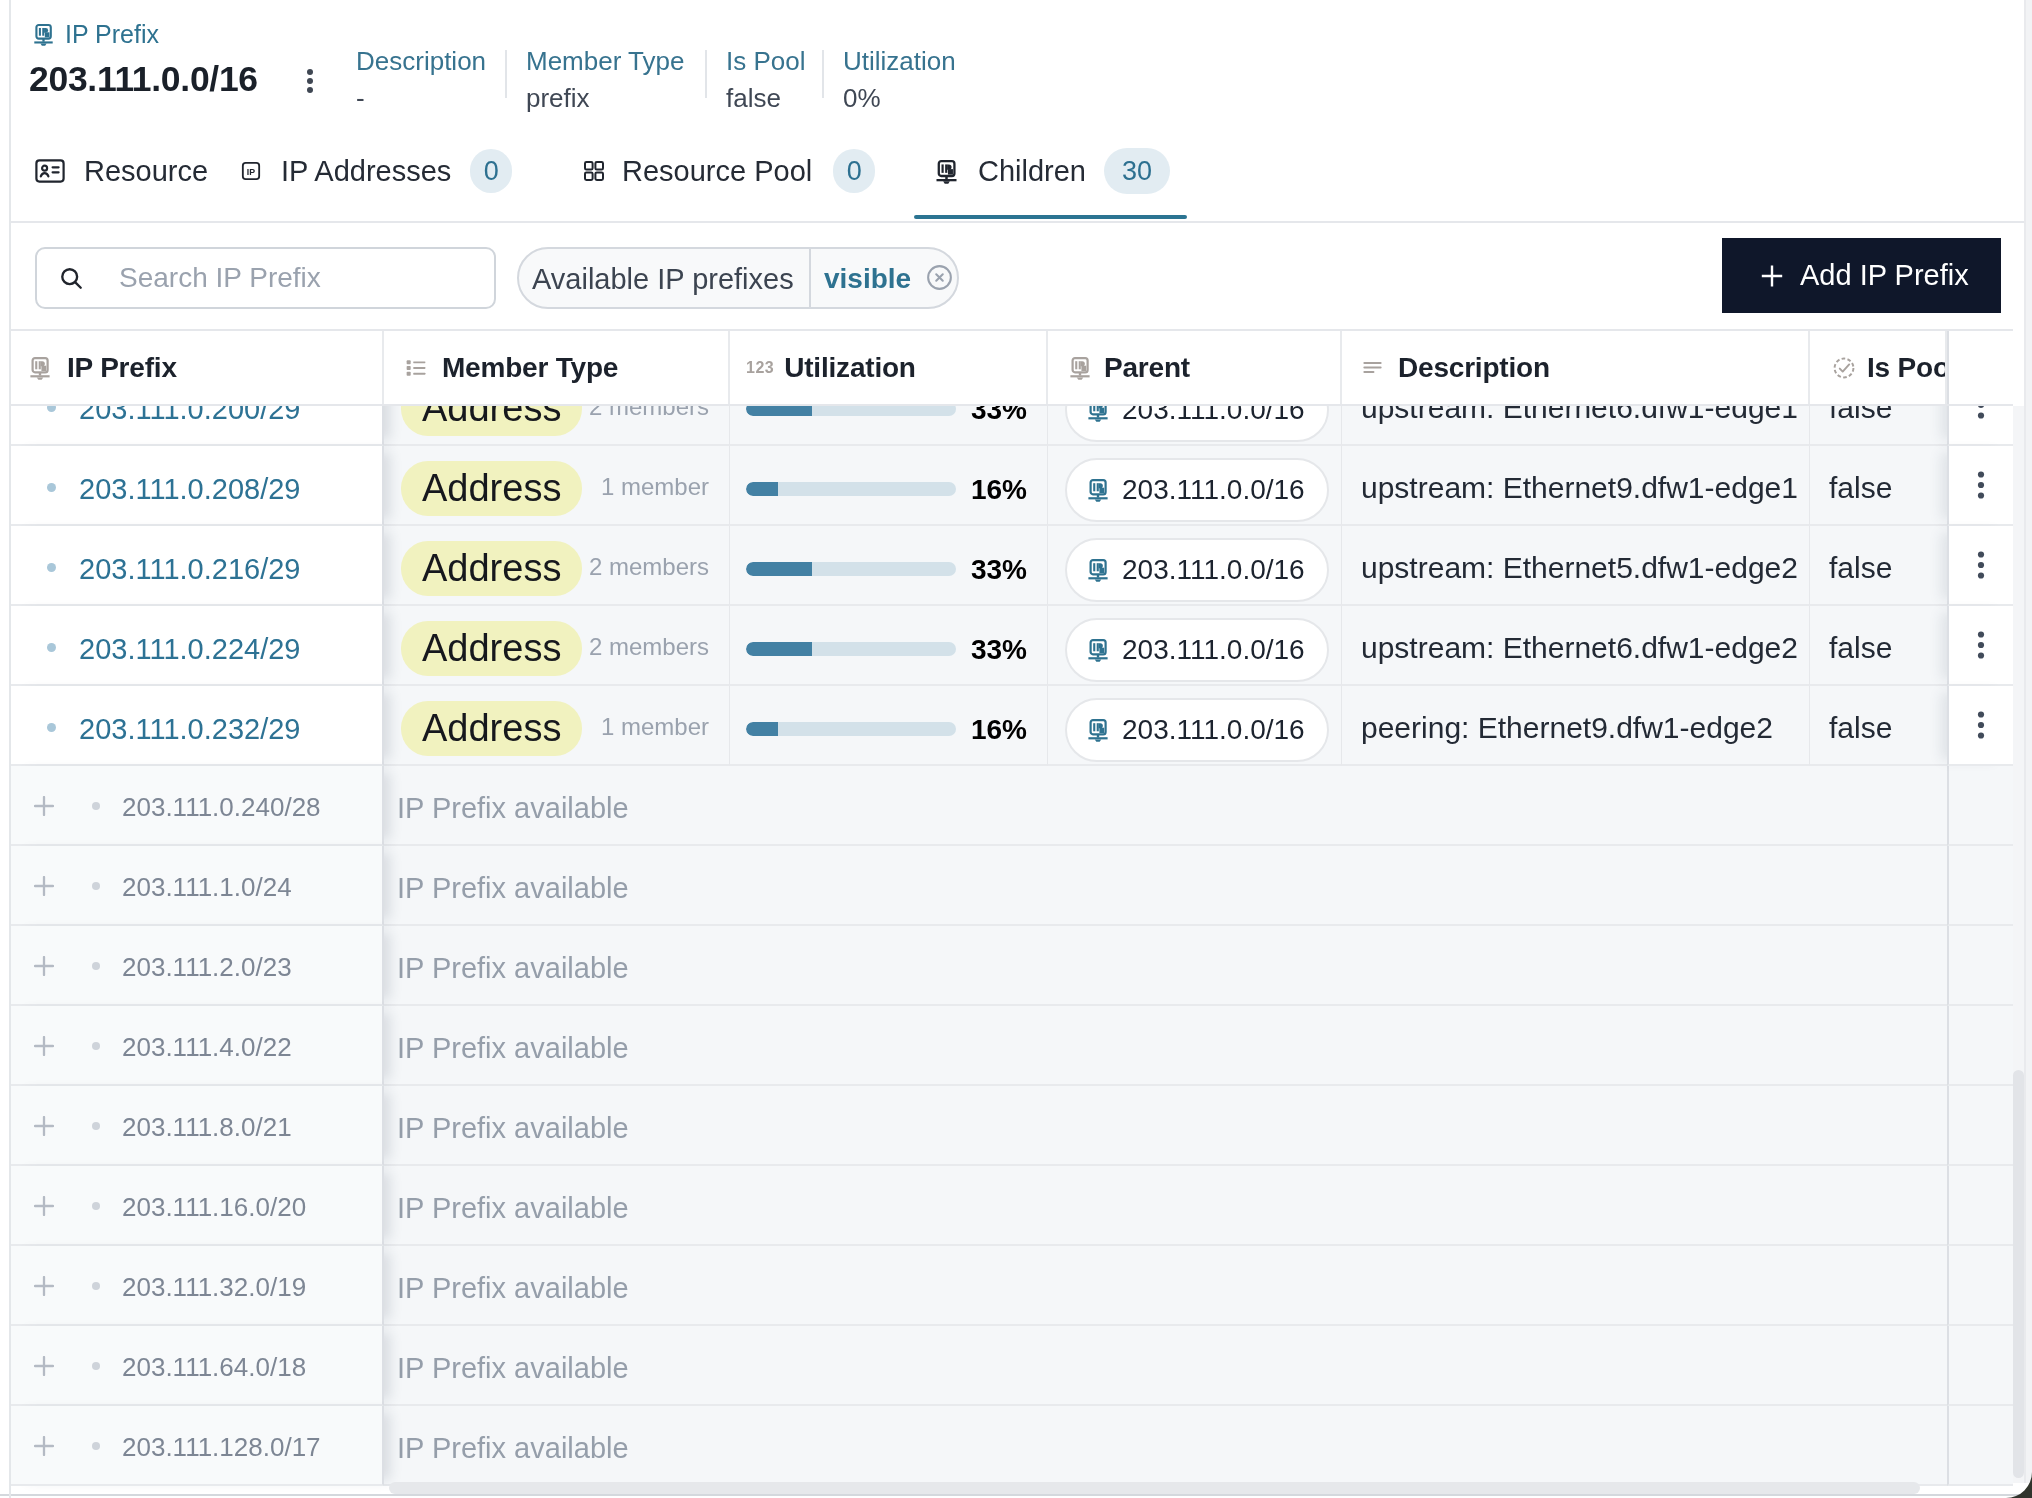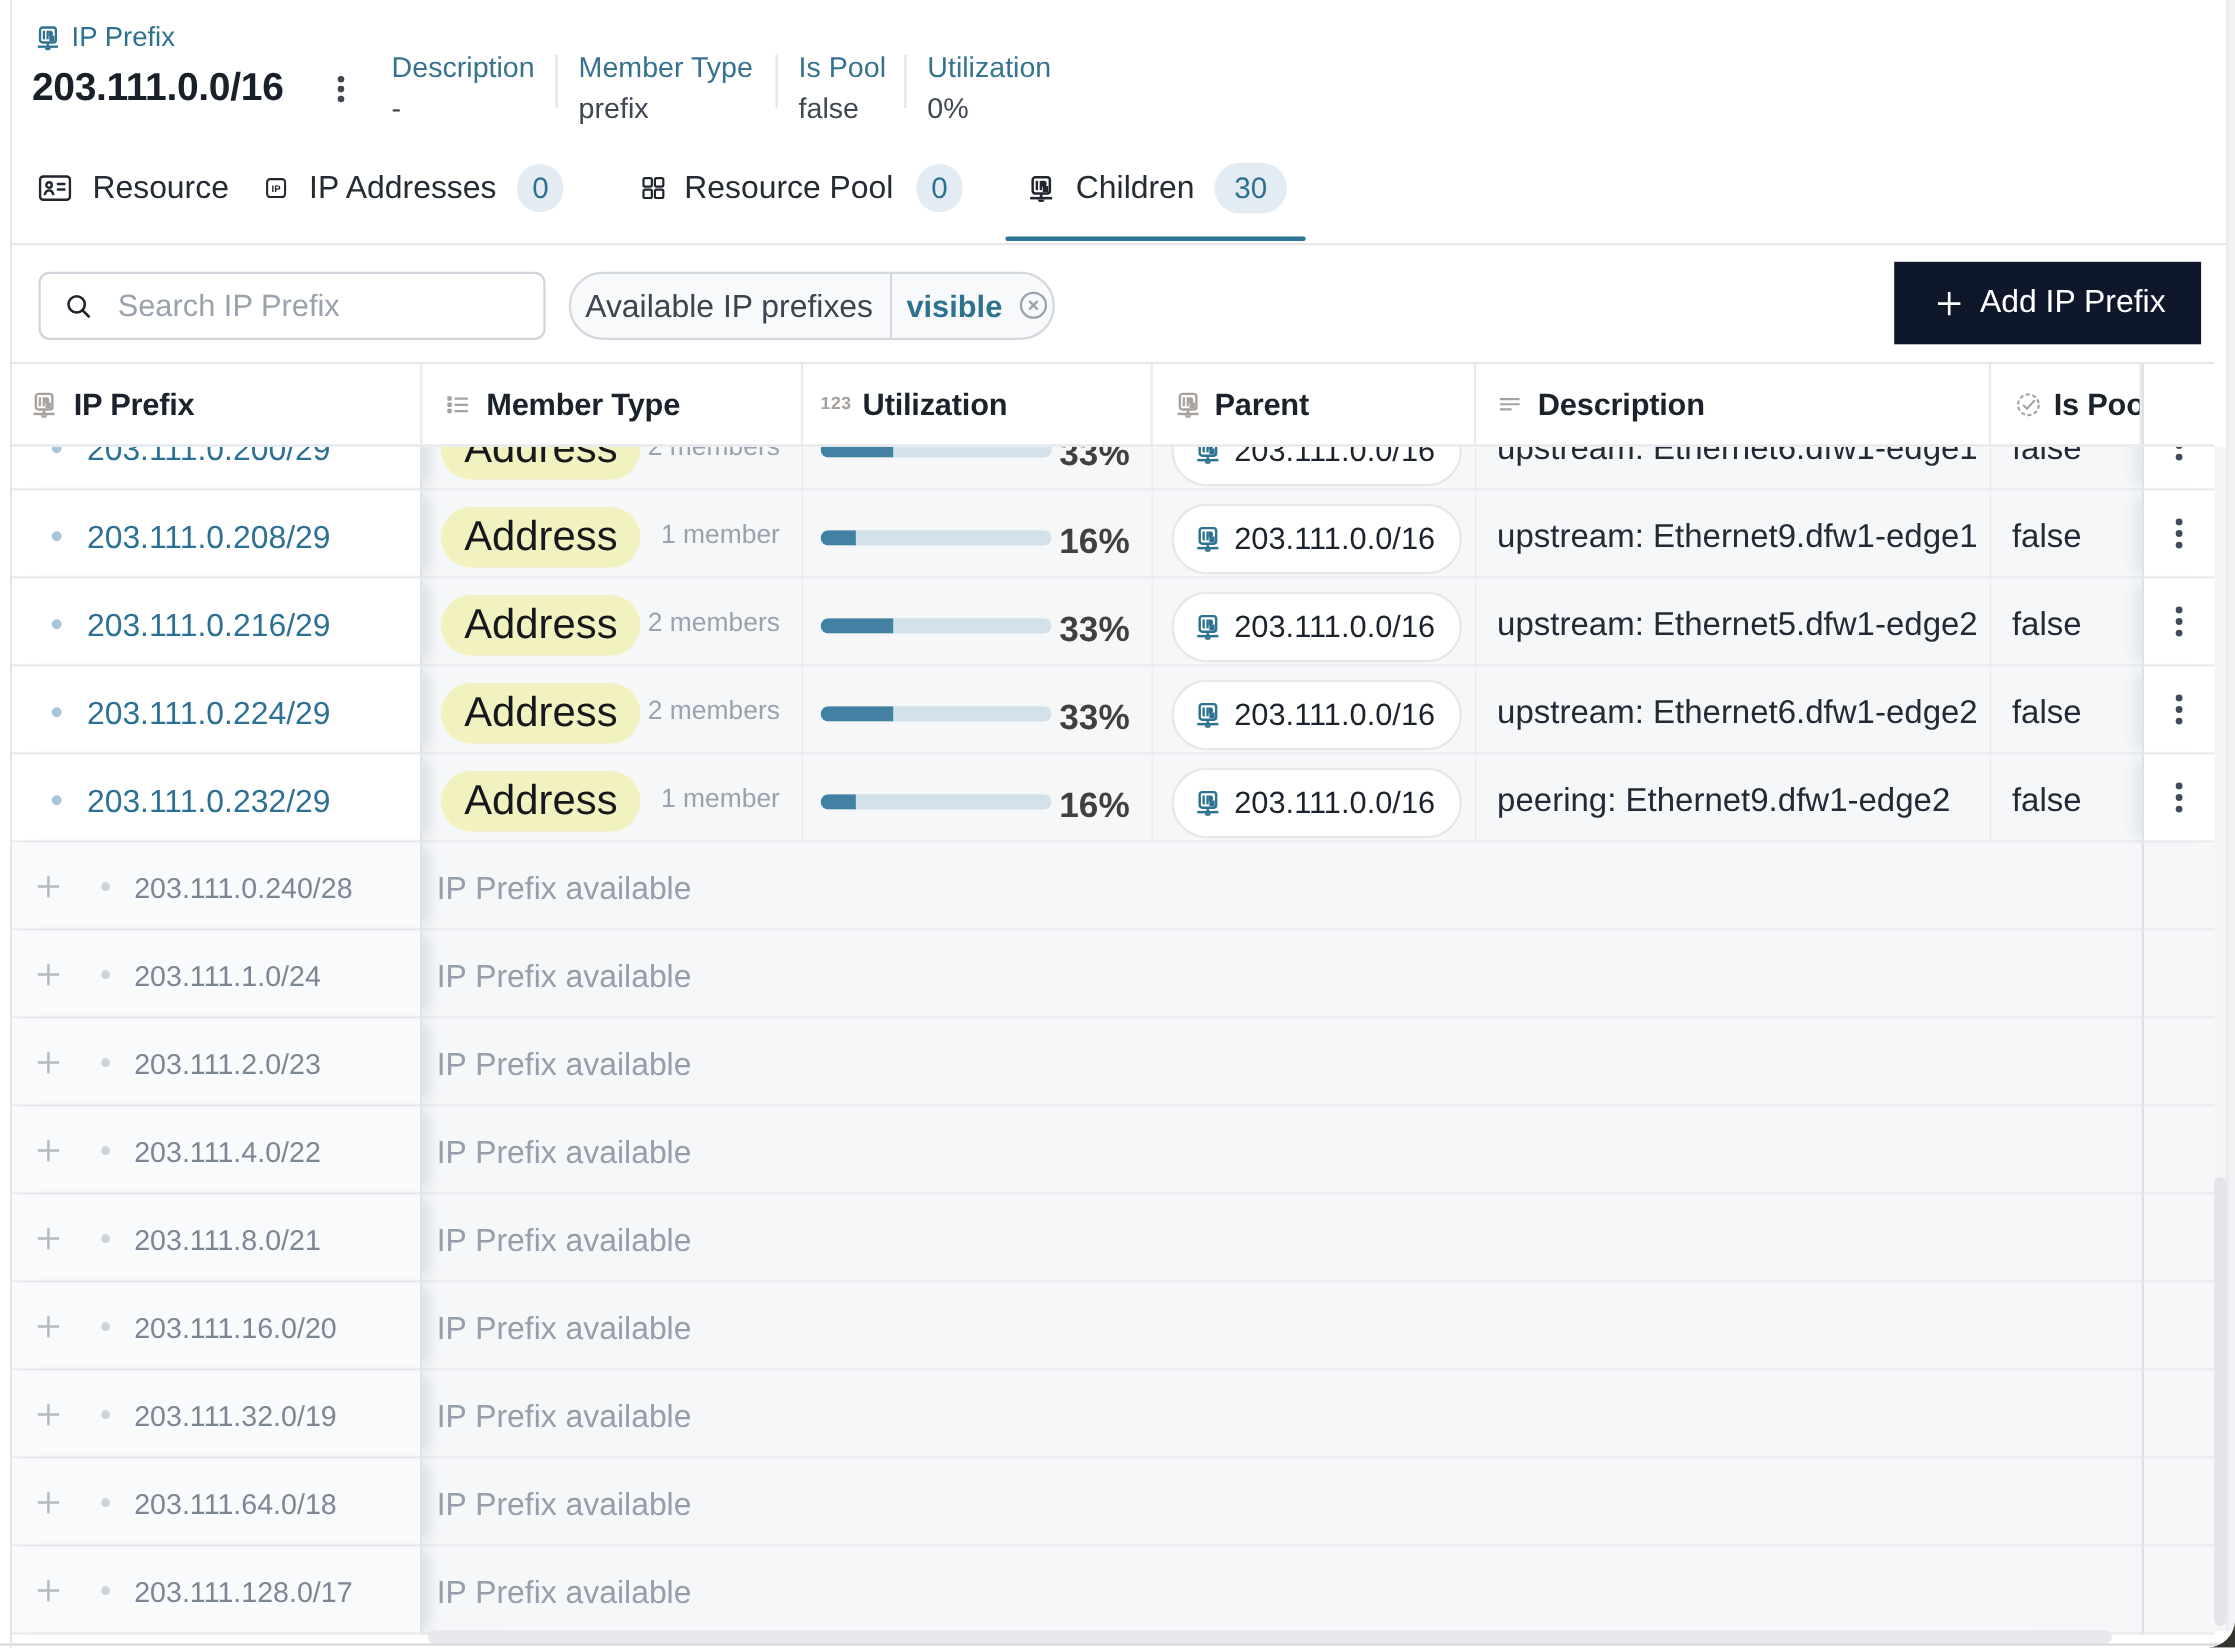--- a/index.html
+++ b/index.html
@@ -24,7 +24,7 @@
 #tabborder { position:absolute; left:10px; top:221px; width:2022px; height:2px; background:#e5e7eb; }
 
 
-#search { position:absolute; left:35px; top:247px; width:461px; height:62px; border:2px solid #d0d5db; border-radius:10px; display:flex; align-items:center; padding-left:21px; gap:22px; background:#fff; }
+#search { position:absolute; left:35px; top:247px; width:461px; height:62px; border:2px solid #d0d5db; border-radius:10px; display:flex; align-items:center; padding-left:21px; gap:34px; background:#fff; }
 #search .ph { font-size:28px; color:#9aa2ae; }
 #fpill { position:absolute; left:517px; top:247px; width:442px; height:62px; border:2px solid #d4d8de; border-radius:31px; background:#f8f9fa; }
 #fpill .t1 { position:absolute; left:13px; top:14px; font-size:29px; color:#3c4450; white-space:nowrap; }

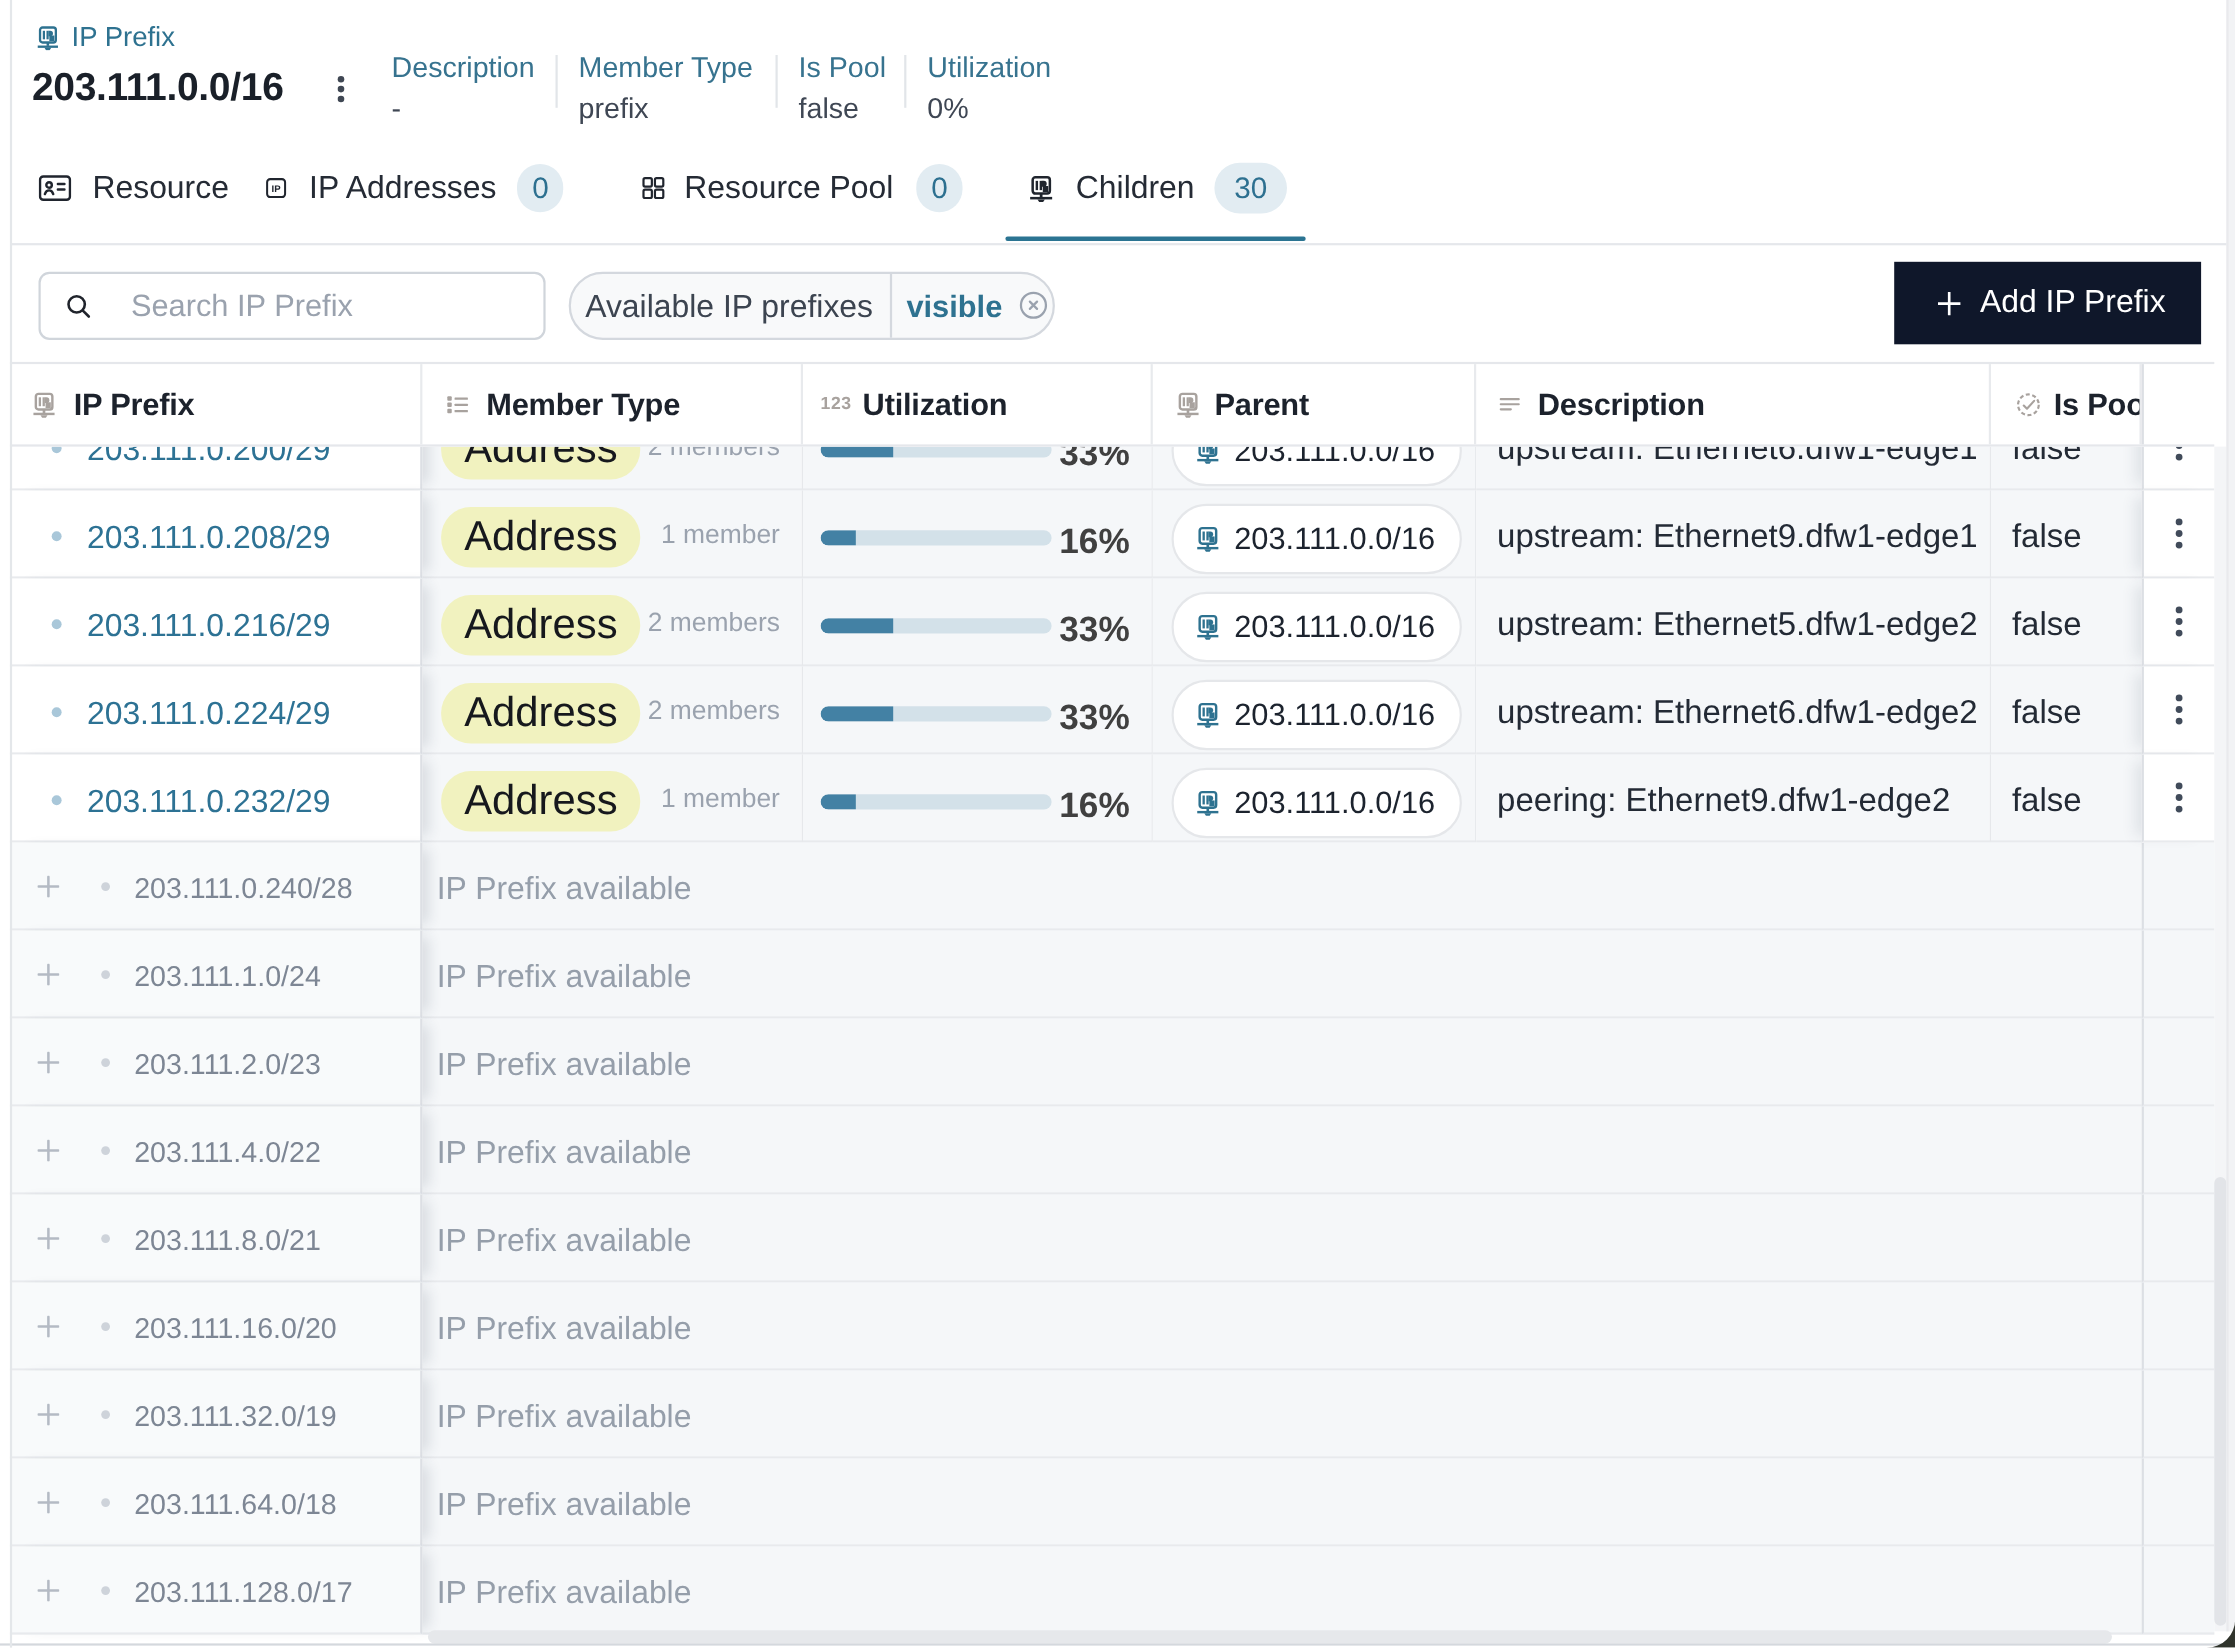--- a/index.html
+++ b/index.html
@@ -57,7 +57,7 @@
 .mem { position:absolute; right:20px; top:27px; font-size:24px; color:#9aa2ae; }
 .track { position:absolute; left:16px; top:36px; width:210px; height:14px; border-radius:7px; background:#d3e1e9; overflow:hidden; }
 .fill { position:absolute; left:0; top:0; height:14px; border-radius:7px 0 0 7px; background:#4381a4; }
-.pct { position:absolute; right:20px; top:28px; font-size:32px; font-weight:700; color:#404040; }
+.pct { position:absolute; right:20px; top:28px; font-size:28px; font-weight:700; color:#000000; }
 .pill { position:absolute; left:17px; top:12px; height:64px; border:2px solid #e5e7ea; border-radius:32px; background:#fff; display:flex; align-items:center; padding:0 22px 0 19px; gap:12px; }
 .ptx { font-size:28px; color:#1c232e; }
 .dtx { margin-left:19px; margin-top:6px; font-size:30px; color:#232a35; }

